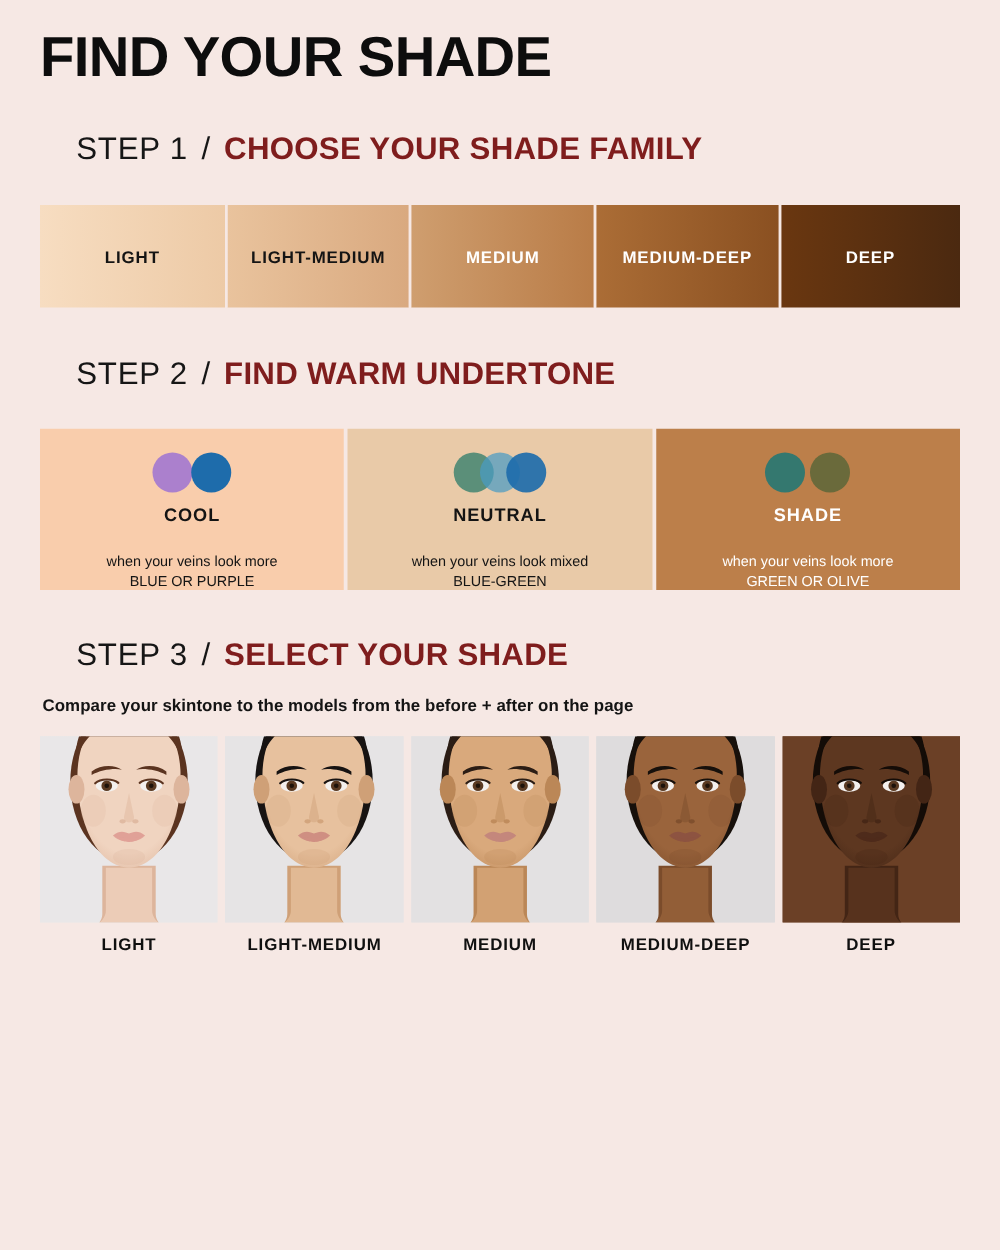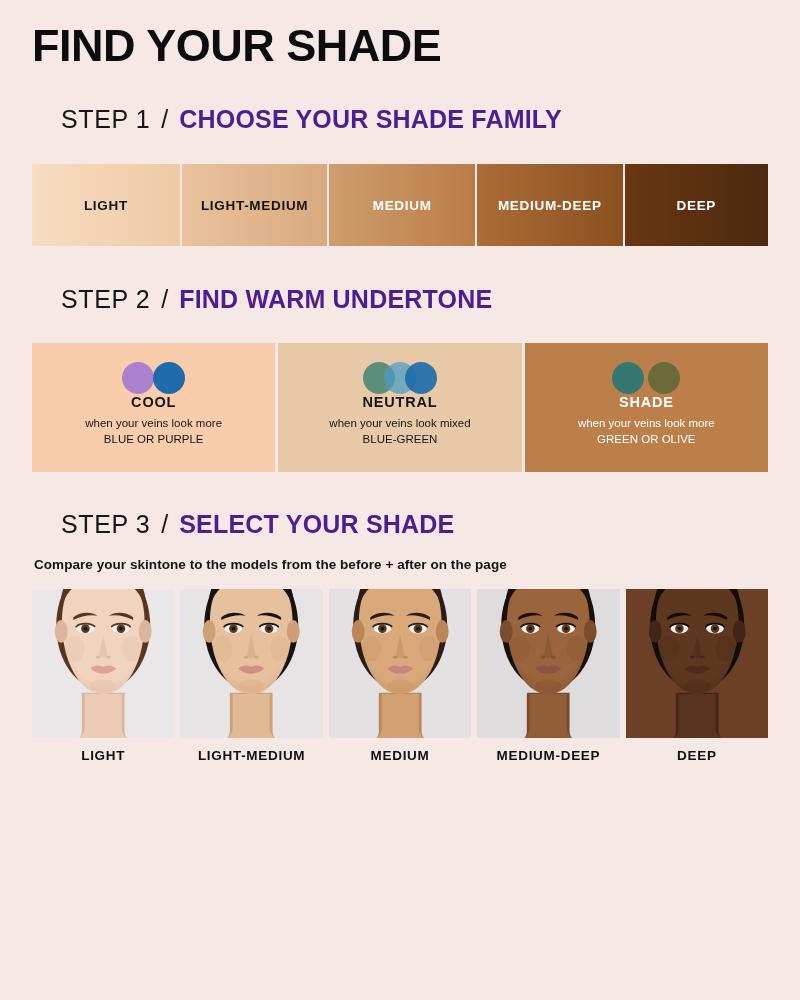--- a/index.html
+++ b/index.html
@@ -59,7 +59,7 @@
     font-size: 25px;
     font-weight: 700;
     letter-spacing: 0.2px;
-    color: #4c1d95;
+    color: #7f1d1d;
   }
   #step1-head { top: 105px; }
   #step2-head { top: 285px; }

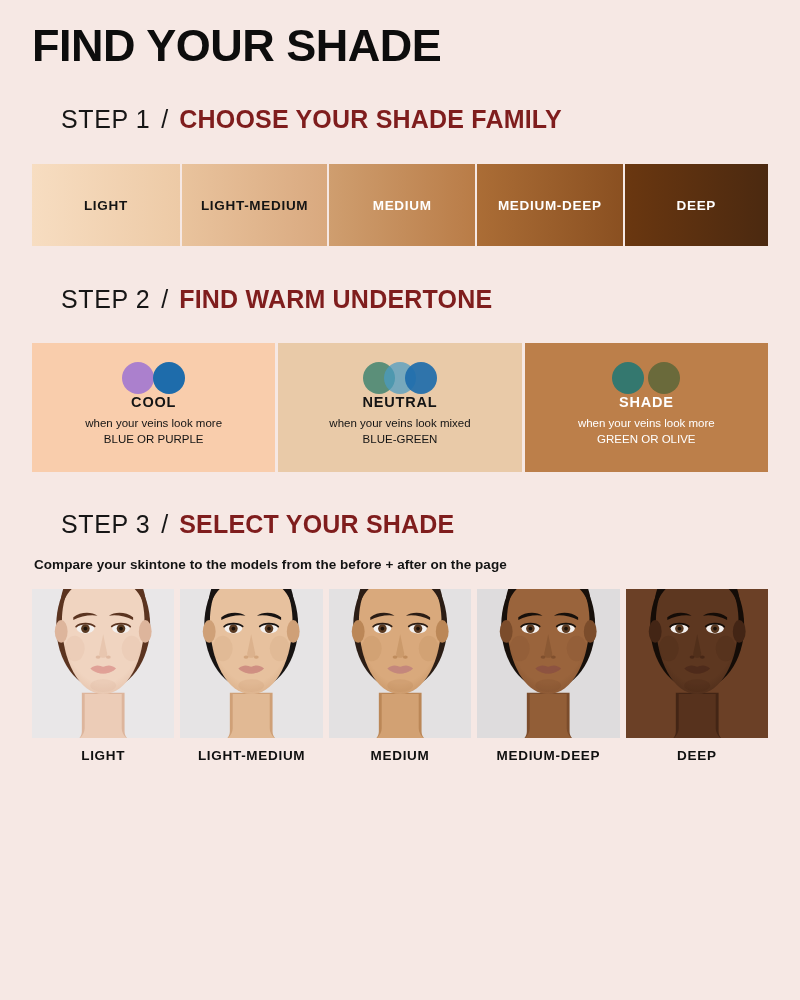--- a/index.html
+++ b/index.html
@@ -135,6 +135,7 @@
   .dots.warm .dot + .dot { margin-left: 4px; }
 
   .undertone-title {
+    margin-top: 11px;
     font-size: 14.5px;
     font-weight: 700;
     letter-spacing: 0.8px;

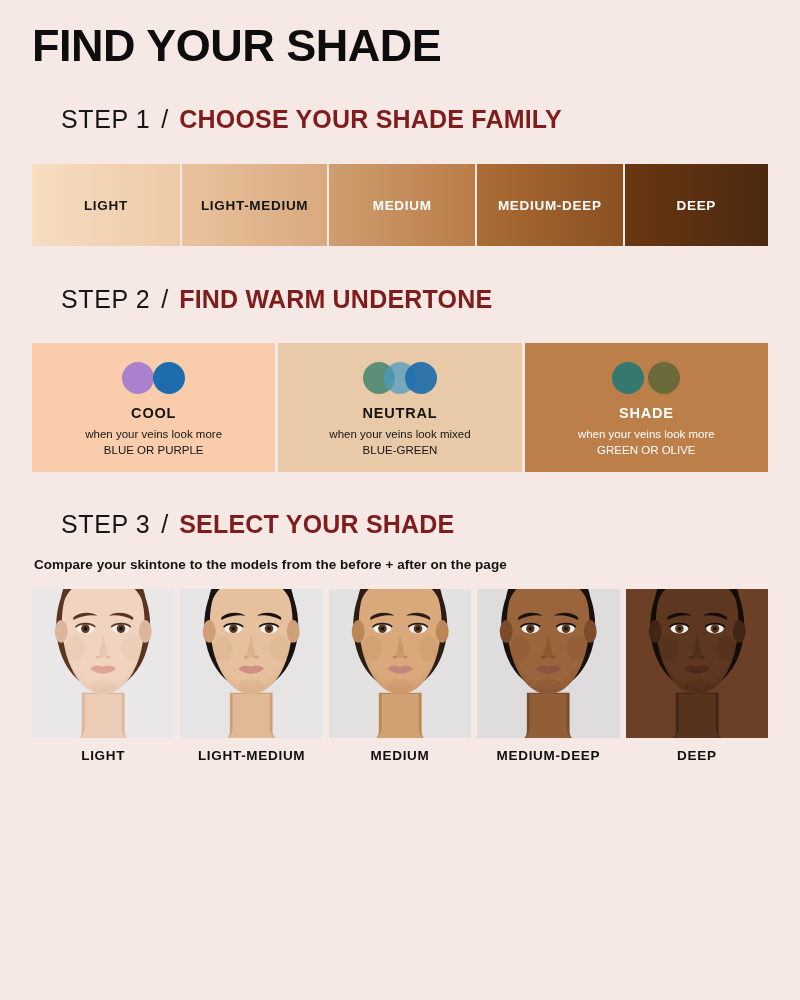--- a/index.html
+++ b/index.html
@@ -141,7 +141,7 @@
     letter-spacing: 0.8px;
   }
   .undertone-desc {
-    margin-top: 6px;
+    margin-top: 22px;
     font-size: 11.5px;
     line-height: 1.38;
     text-align: center;

